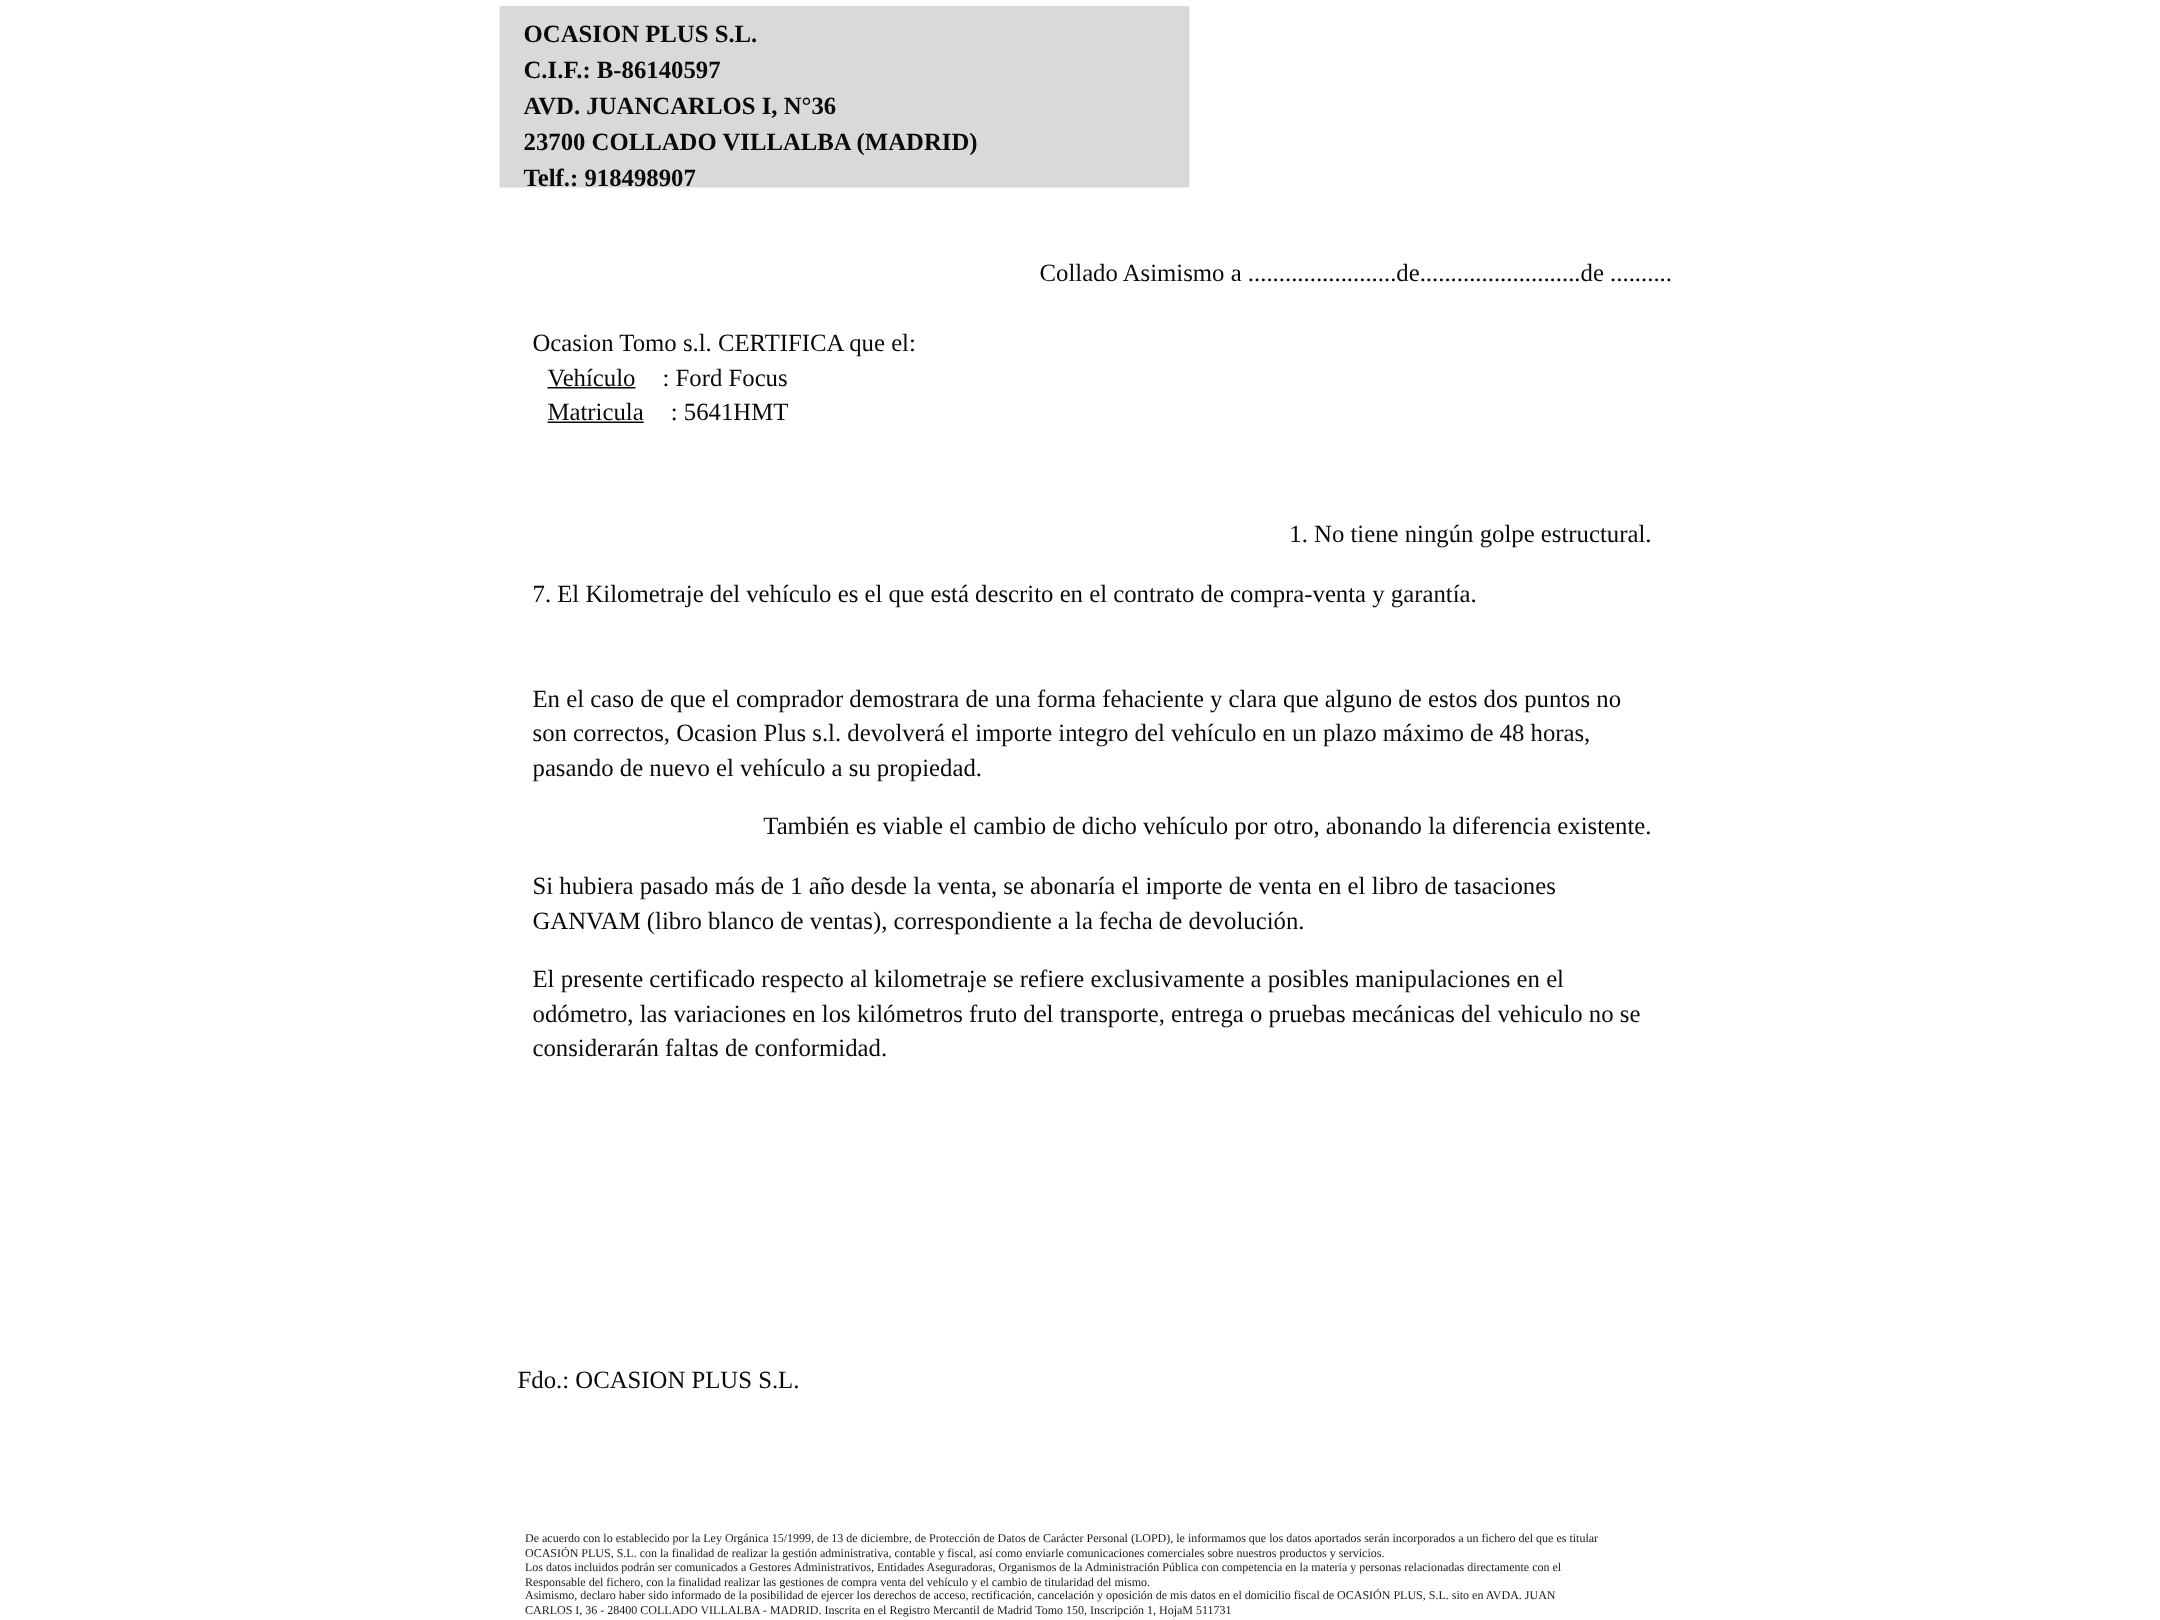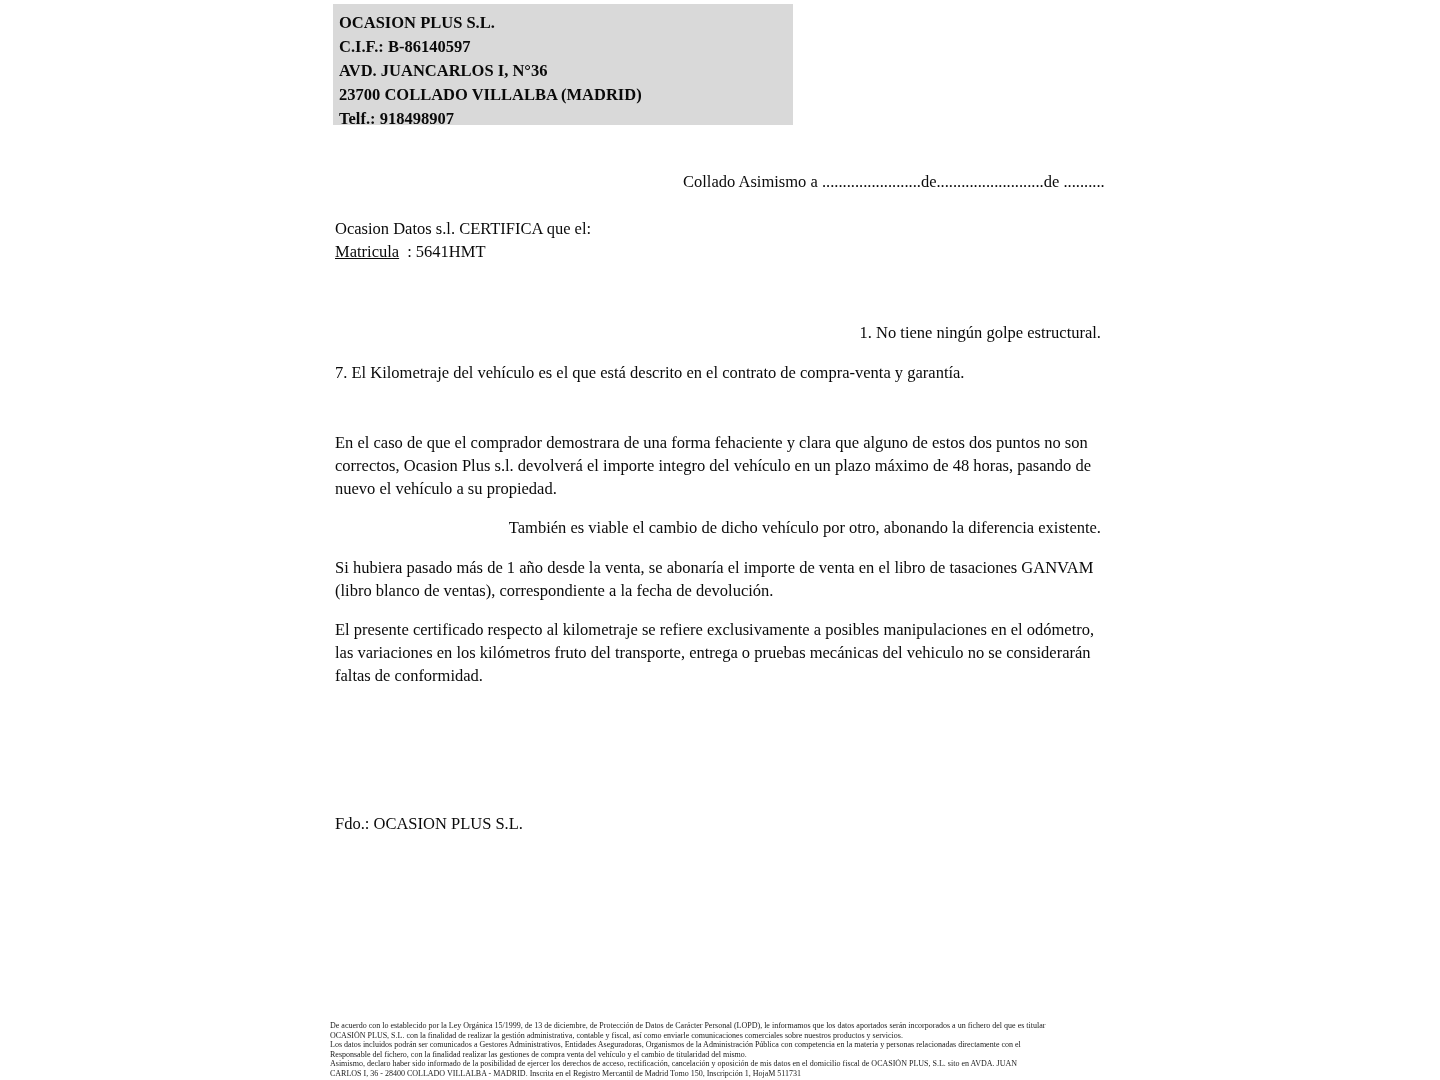--- a/index.html
+++ b/index.html
@@ -3,7 +3,7 @@
 <meta charset="utf-8">
 <style>
   :root { --header-bg: #d9d9d9; --ink: #0a0a0a; }
-  * { box-sizing: border-box; }
+  * { box-sizing: border-box; padding-left: 10px; }
   html, body { margin: 0; padding: 0; }
   body {
     width: 1440px;

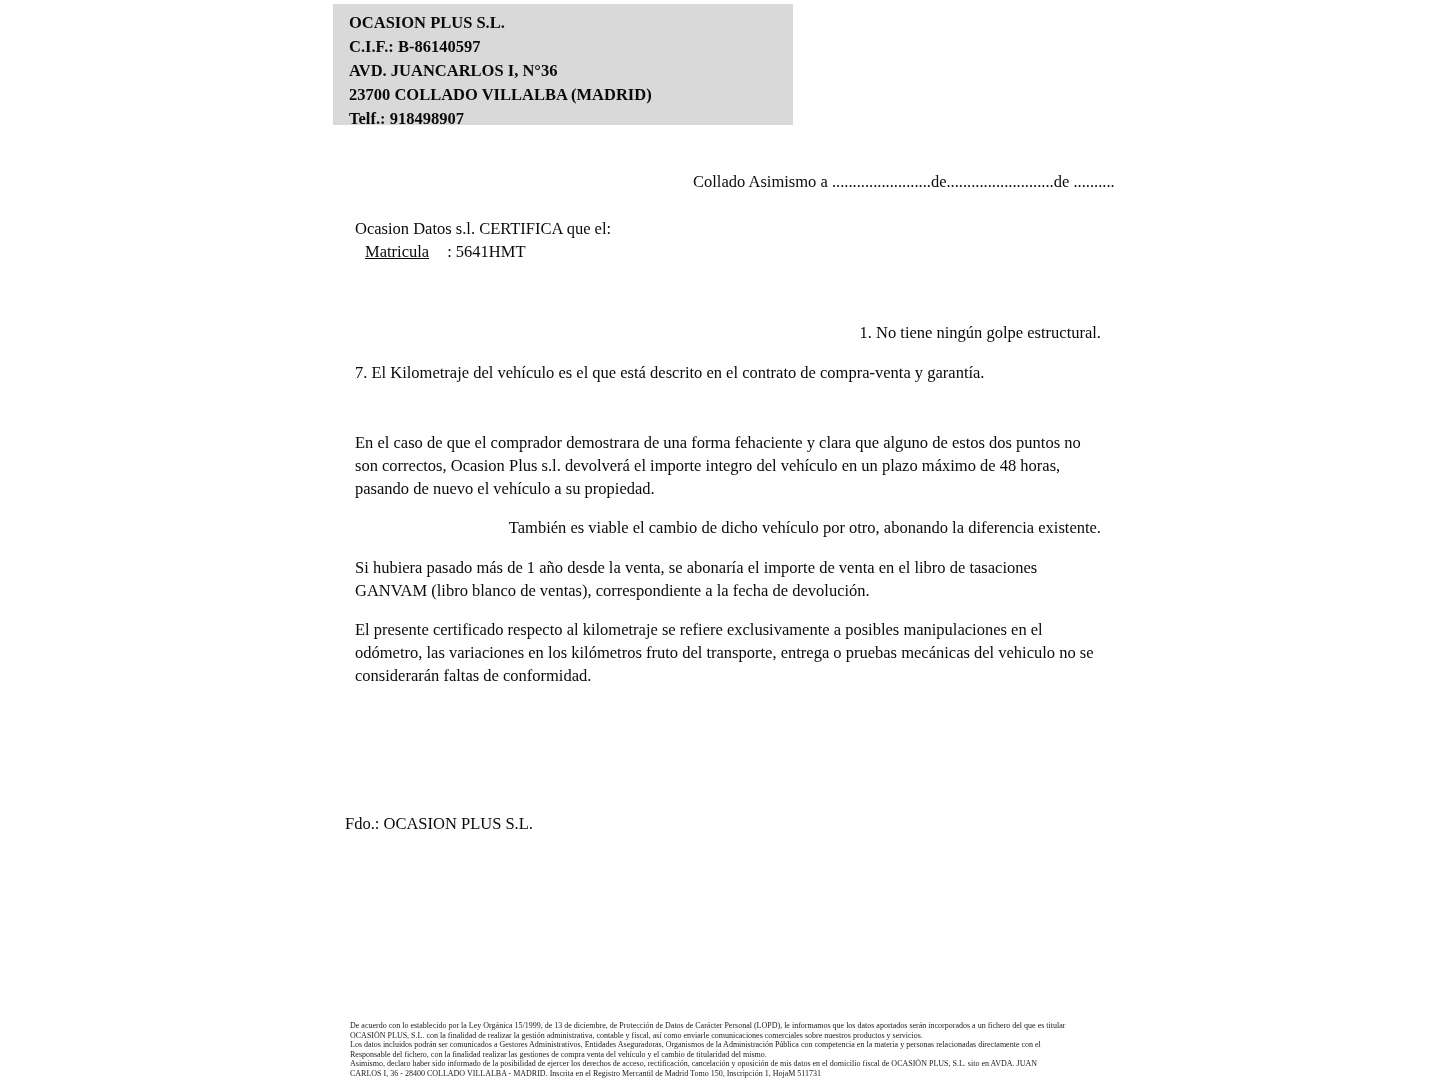--- a/index.html
+++ b/index.html
@@ -93,7 +93,7 @@
   <div class="date-line">Collado Asimismo a ........................de..........................de ..........</div>
 
   <div class="main">
-    <p class="certifica">Ocasion Datos s.l. CERTIFICA que el:</p>
+    <p class="certifica">Ocasion Tomo s.l. CERTIFICA que el:</p>
 
 
     <p class="kv-line"><span class="kv-label">Matricula</span><span class="kv-value">: 5641HMT</span></p>

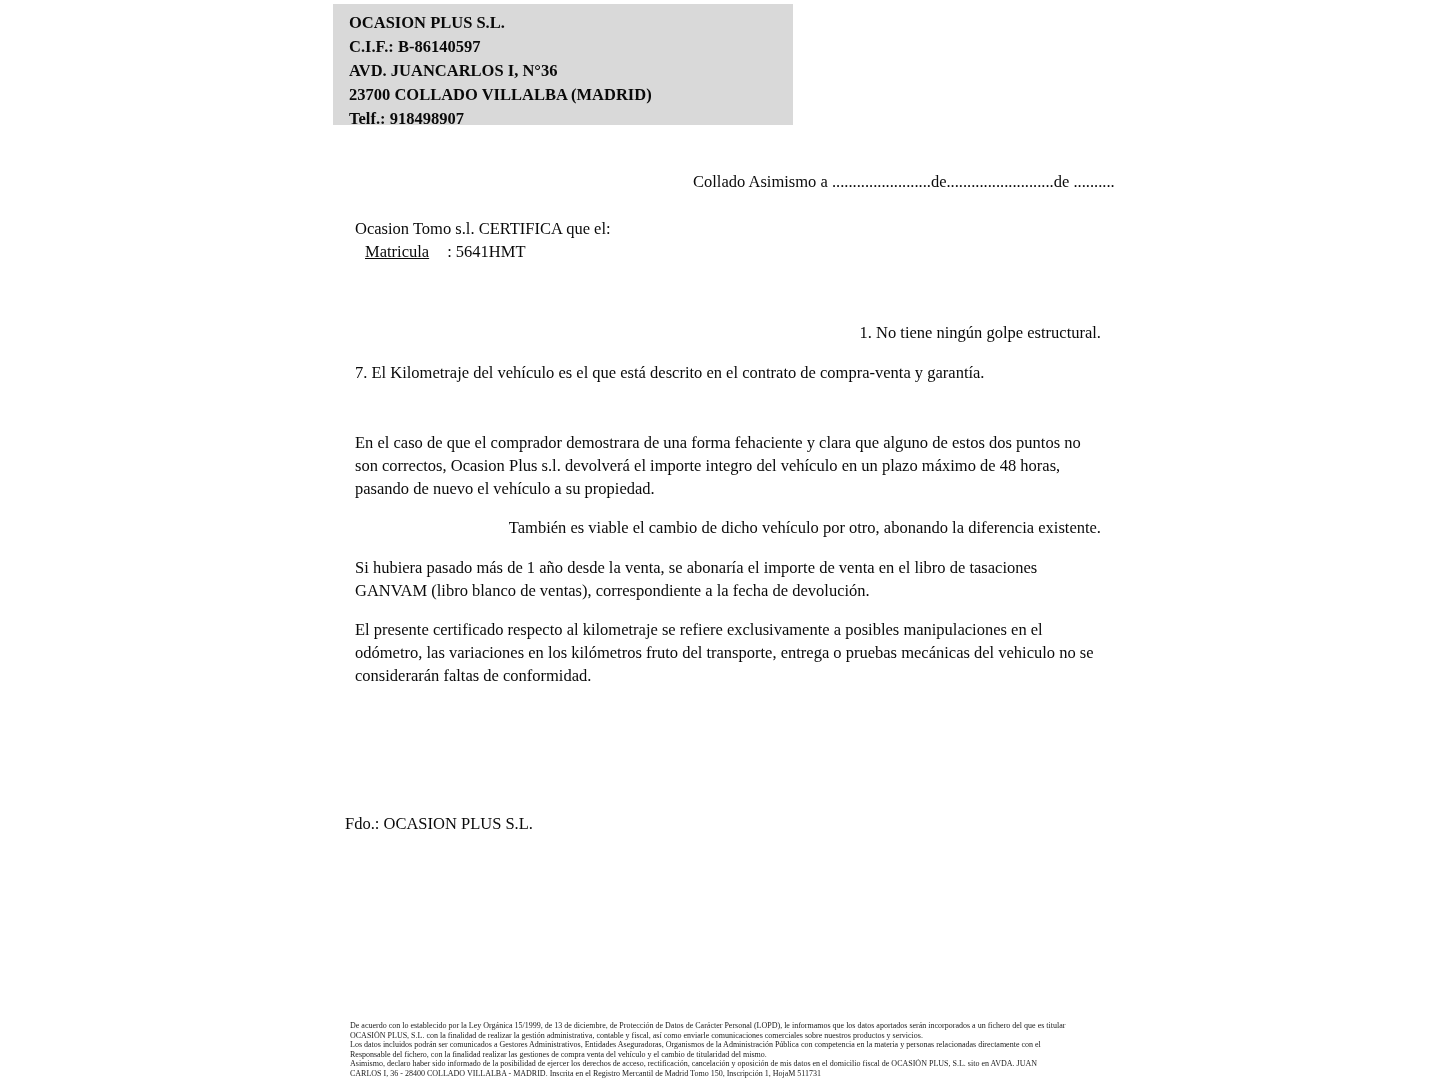--- a/index.html
+++ b/index.html
@@ -95,6 +95,7 @@
   <div class="main">
     <p class="certifica">Ocasion Tomo s.l. CERTIFICA que el:</p>
 
+    <p class="kv-line"><span class="kv-label">Vehículo</span><span class="kv-value">: Ford Focus</span></p>
 
     <p class="kv-line"><span class="kv-label">Matricula</span><span class="kv-value">: 5641HMT</span></p>
 

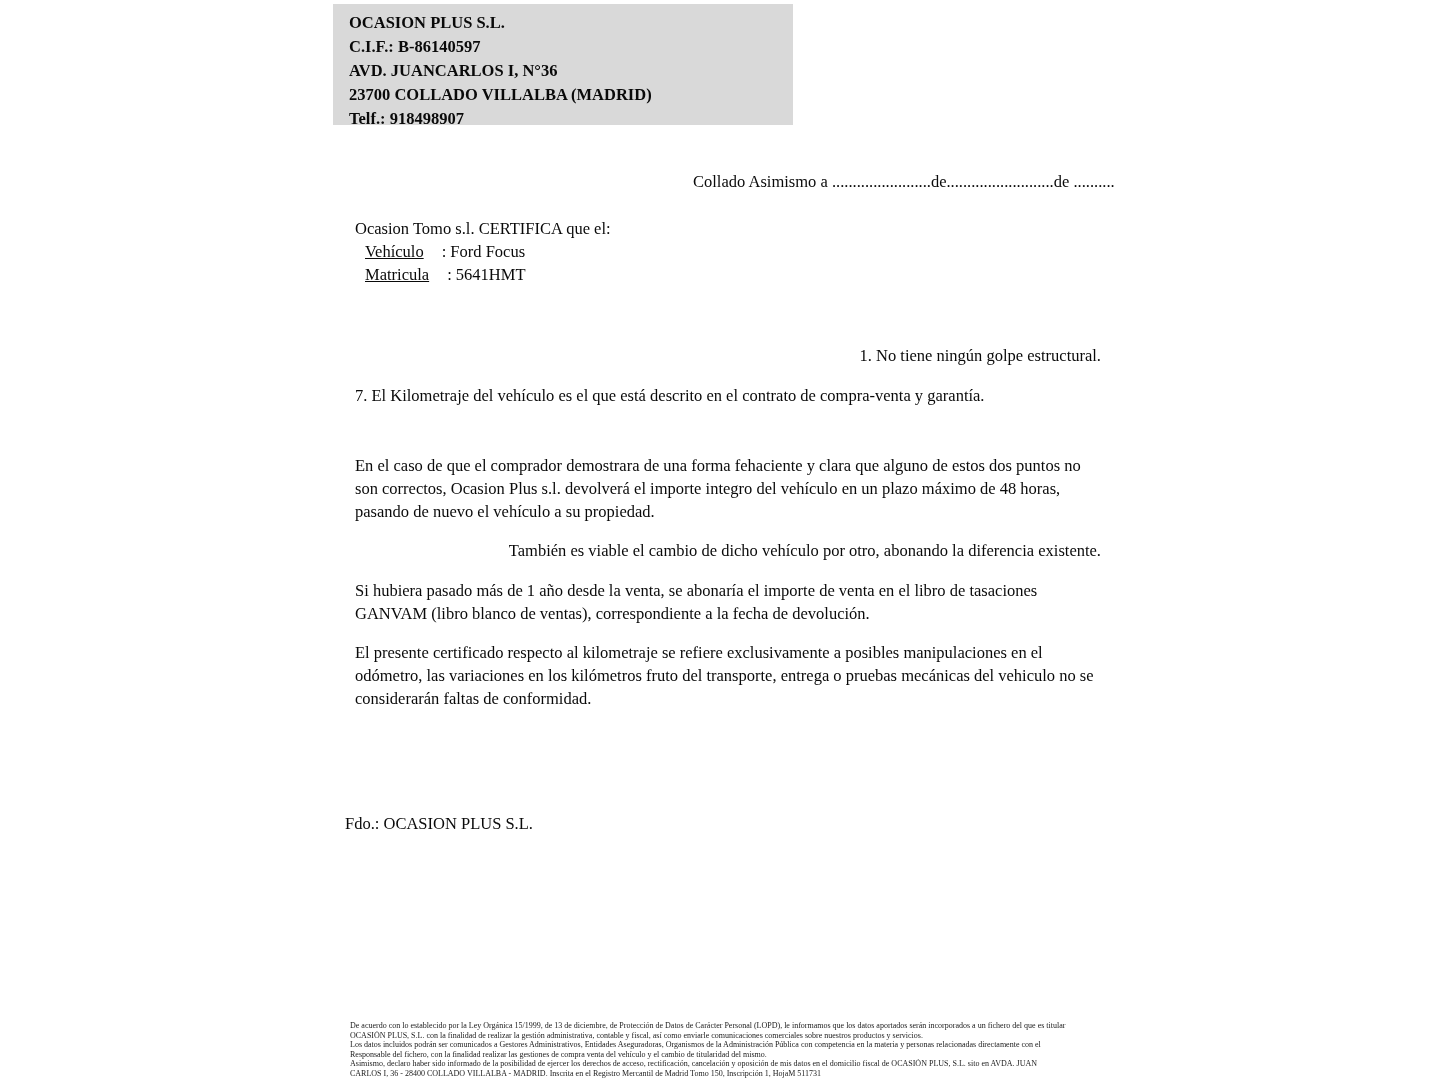--- a/index.html
+++ b/index.html
@@ -62,7 +62,7 @@
   .signature {
     position: absolute;
     left: 335px;
-    top: 814px;
+    top: 910px;
     font-size: 16.5px;
   }
 

